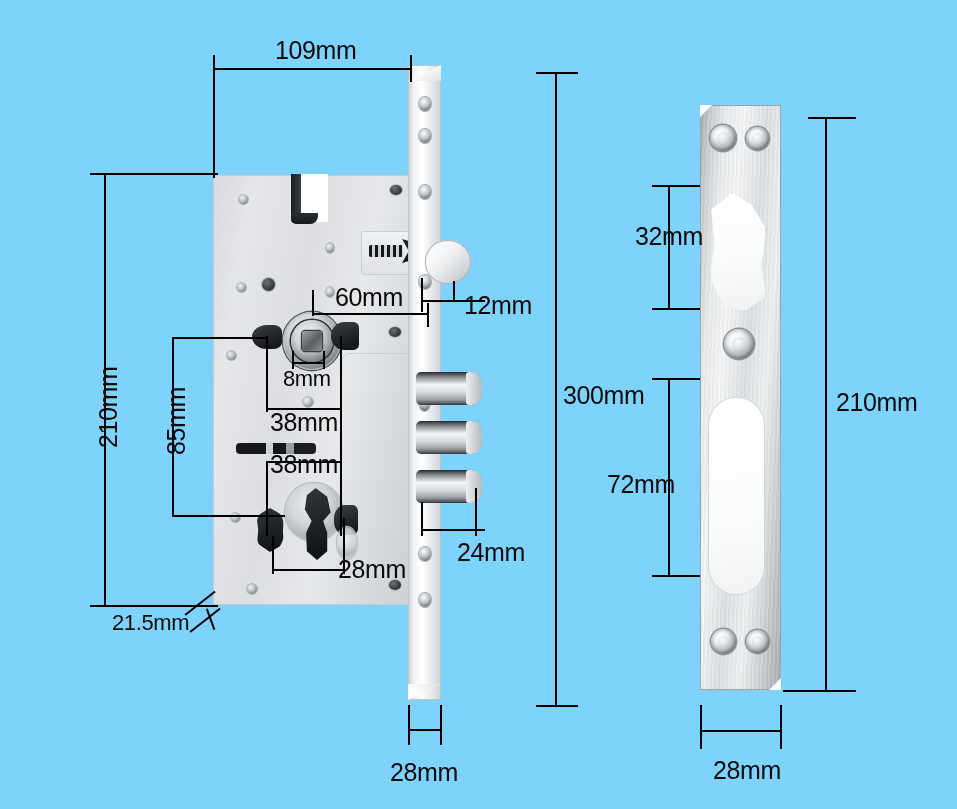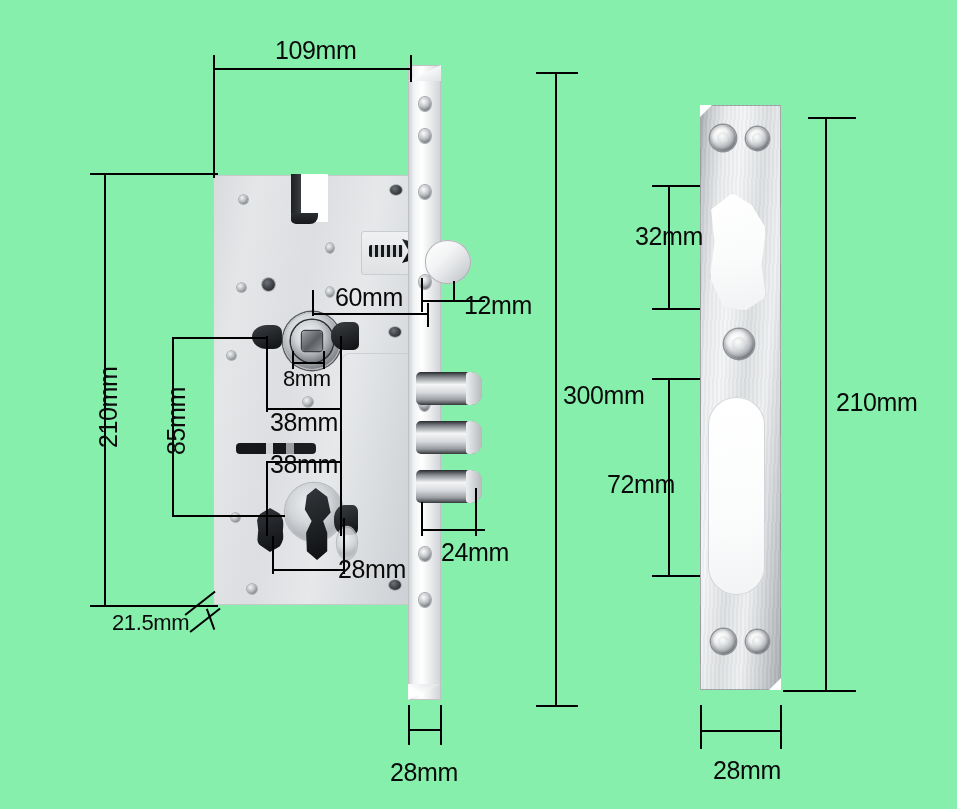--- a/index.html
+++ b/index.html
@@ -12,7 +12,7 @@
     position:relative;
     width:957px;
     height:809px;
-    background:#86efac;
+    background:#7dd3fc;
     overflow:hidden;
   }
   

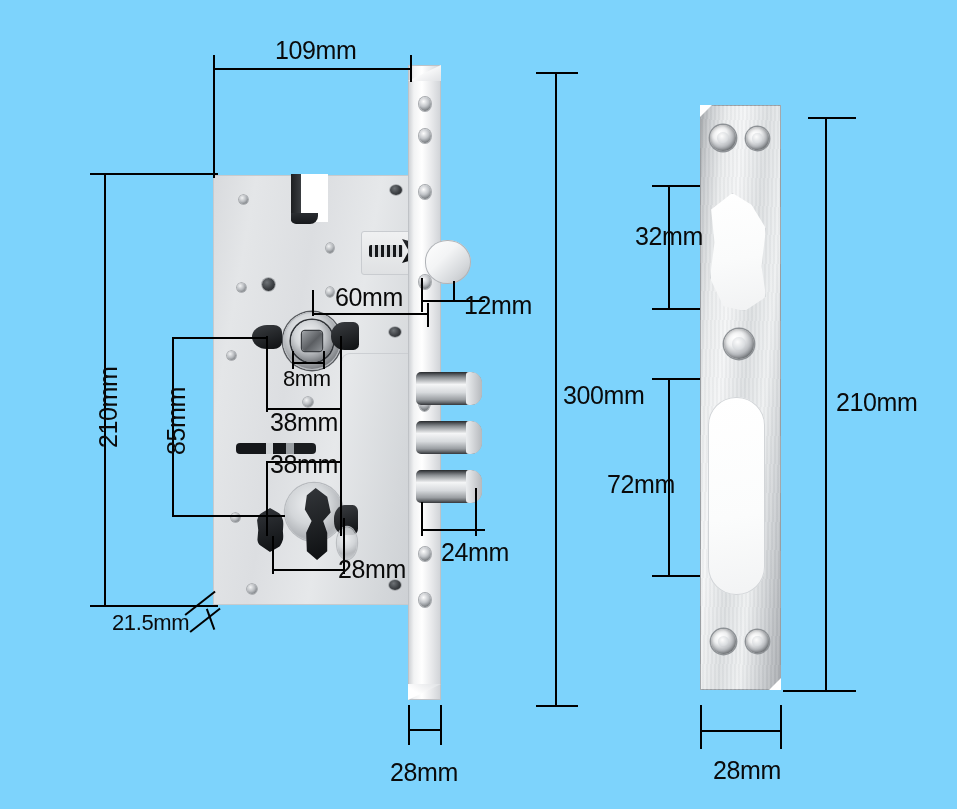--- a/index.html
+++ b/index.html
@@ -335,7 +335,7 @@
   <div class="dimline h" style="left:421px;top:529px;width:64px;"></div>
   <div class="tick v" style="left:421px;top:502px;height:34px;"></div>
   <div class="tick v" style="left:475px;top:488px;height:48px;"></div>
-  <div class="dimlabel" style="left:441px;top:540px;">24mm</div>
+  <div class="dimlabel" style="left:457px;top:540px;">24mm</div>
 
   <div class="dimline h" style="left:98px;top:605px;width:115px;"></div>
   <div class="arrowslash" style="left:185px;top:614px;width:38px;transform:rotate(-38deg);"></div>

